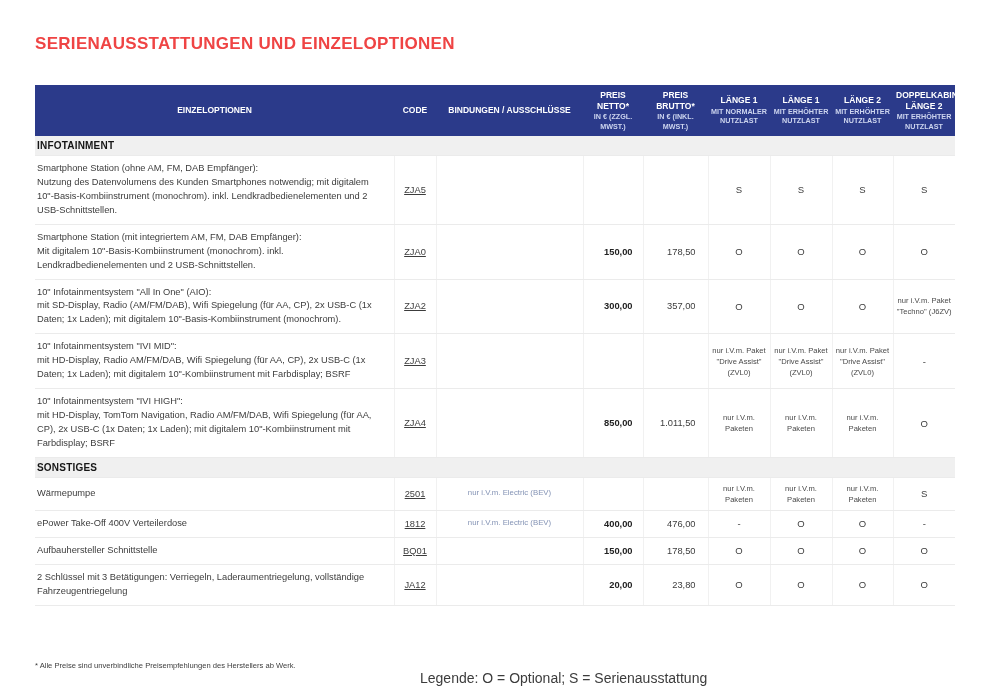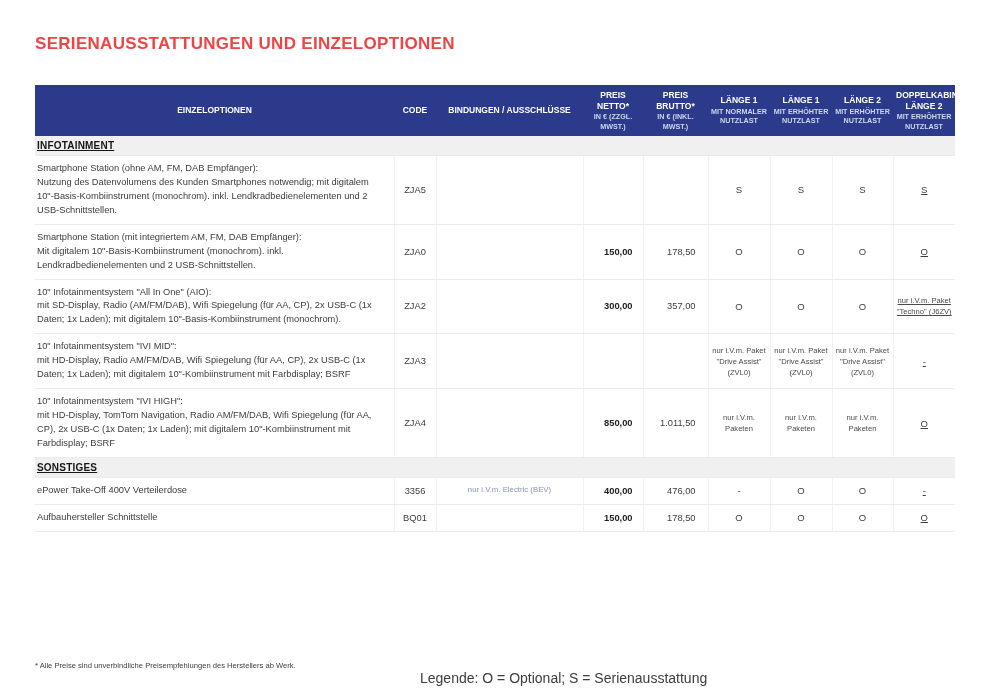--- a/index.html
+++ b/index.html
@@ -22,7 +22,7 @@
   .h-main{font-size:8.5px;font-weight:700;line-height:1.25;text-transform:uppercase;}
   .h-sub{font-size:7.2px;font-weight:600;color:#cdd5ef;line-height:1.3;margin-top:1px;text-transform:uppercase;}
   td{border-bottom:1px solid #ebebeb;border-right:1px solid #f1f1f1;vertical-align:middle;}
-  td:last-child{border-right:none;text-decoration:underline;}
+  td:last-child{border-right:none;}
   tr.section-row td{
     background:#f0f0f0;font-weight:700;font-size:10px;color:#161616;
     padding:4px 2px;border-right:none;letter-spacing:.2px;

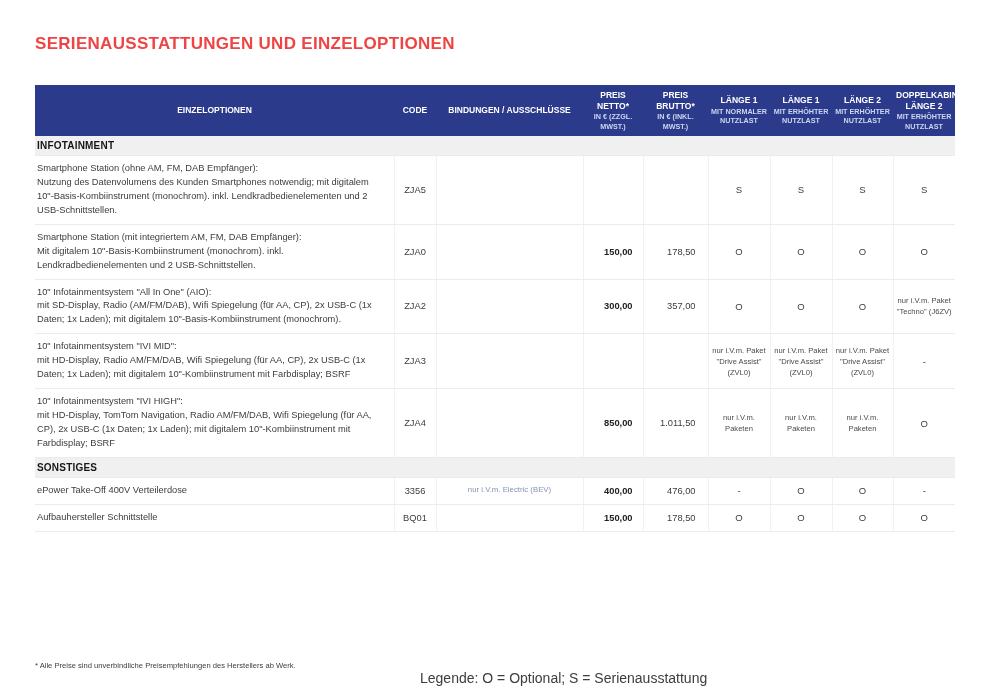--- a/index.html
+++ b/index.html
@@ -30,7 +30,7 @@
   td.desc{
     text-align:left;padding:6px 8px 6px 2px;line-height:1.5;white-space:pre-line;color:#3c3c3c;
   }
-  td.code{text-align:center;padding:4px 2px;color:#3c3c3c;}
+  td.code{text-align:center;padding:4px 2px;color:#3c3c3c;text-decoration:underline;}
   td.bind{text-align:center;padding:4px 6px;font-size:7.8px;color:#8493b5;line-height:1.4;}
   td.netto{text-align:right;padding:4px 10px 4px 2px;font-weight:700;color:#222;margin-top:35px;}
   td.brutto{text-align:right;padding:4px 12px 4px 6px;color:#3c3c3c;}

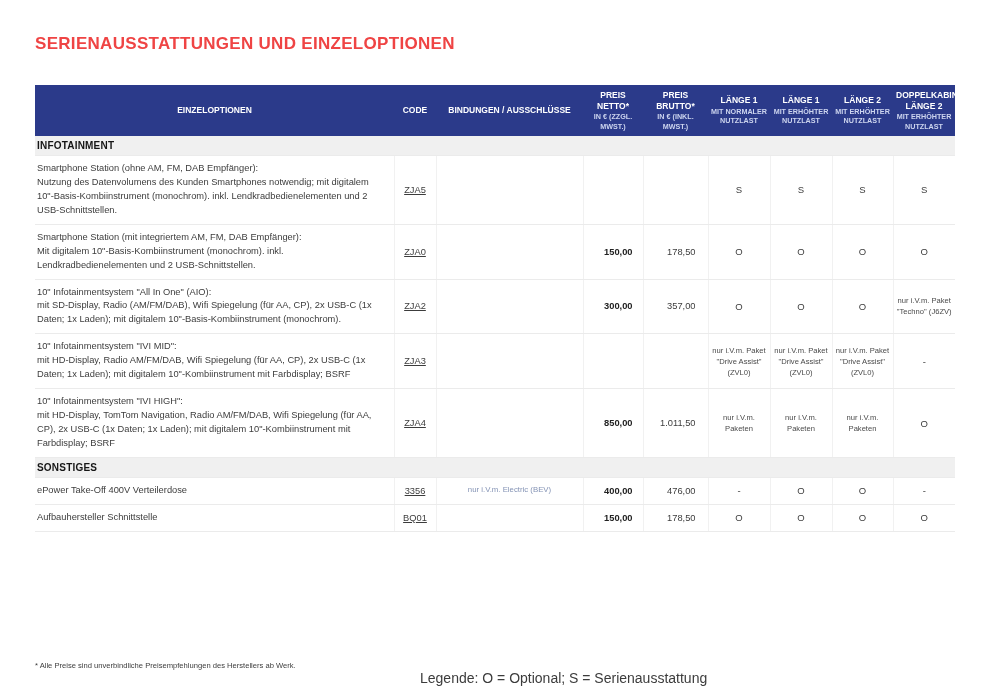--- a/index.html
+++ b/index.html
@@ -161,6 +161,17 @@
         <td colspan="9">SONSTIGES</td>
       </tr>
       <tr class="option-row">
+        <td class="desc">Wärmepumpe</td>
+        <td class="code">2501</td>
+        <td class="bind">nur i.V.m. Electric (BEV)</td>
+        <td class="netto"></td>
+        <td class="brutto"></td>
+        <td class="avail small-note">nur i.V.m. Paketen</td>
+        <td class="avail small-note">nur i.V.m. Paketen</td>
+        <td class="avail small-note">nur i.V.m. Paketen</td>
+        <td class="avail">S</td>
+      </tr>
+      <tr class="option-row">
         <td class="desc">ePower Take-Off 400V Verteilerdose</td>
         <td class="code">3356</td>
         <td class="bind">nur i.V.m. Electric (BEV)</td>

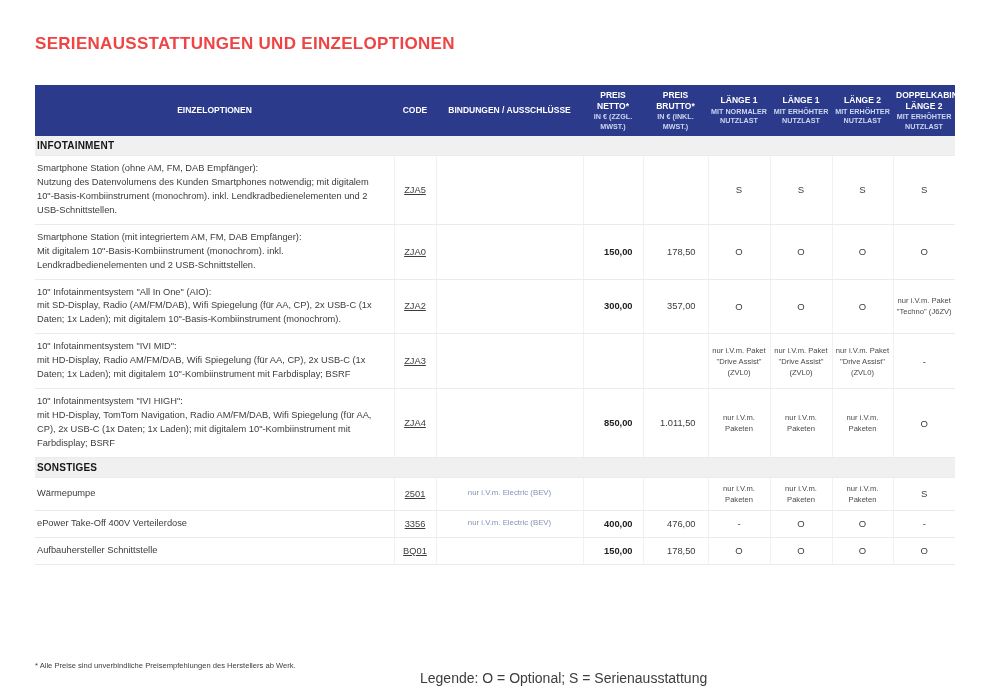--- a/index.html
+++ b/index.html
@@ -173,7 +173,7 @@
       </tr>
       <tr class="option-row">
         <td class="desc">ePower Take-Off 400V Verteilerdose</td>
-        <td class="code">3356</td>
+        <td class="code">1812</td>
         <td class="bind">nur i.V.m. Electric (BEV)</td>
         <td class="netto">400,00</td>
         <td class="brutto">476,00</td>

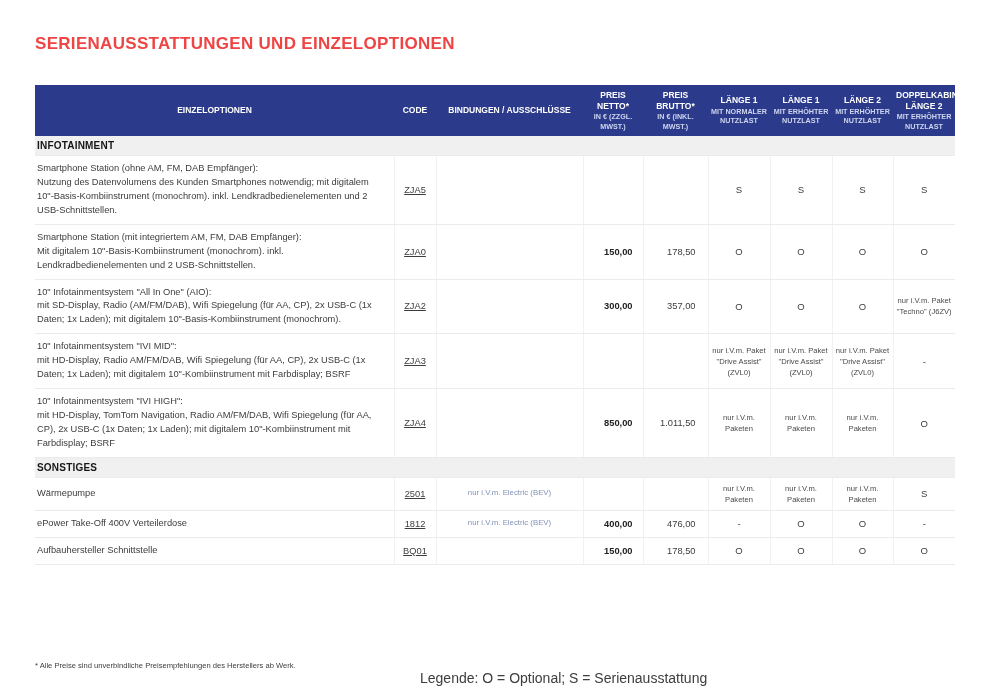--- a/index.html
+++ b/index.html
@@ -193,6 +193,17 @@
         <td class="avail">O</td>
         <td class="avail">O</td>
       </tr>
+      <tr class="option-row">
+        <td class="desc">2 Schlüssel mit 3 Betätigungen: Verriegeln, Laderaumentriegelung, vollständige Fahrzeugentriegelung</td>
+        <td class="code">JA12</td>
+        <td class="bind"></td>
+        <td class="netto">20,00</td>
+        <td class="brutto">23,80</td>
+        <td class="avail">O</td>
+        <td class="avail">O</td>
+        <td class="avail">O</td>
+        <td class="avail">O</td>
+      </tr>
     </tbody>
 </table>
 

